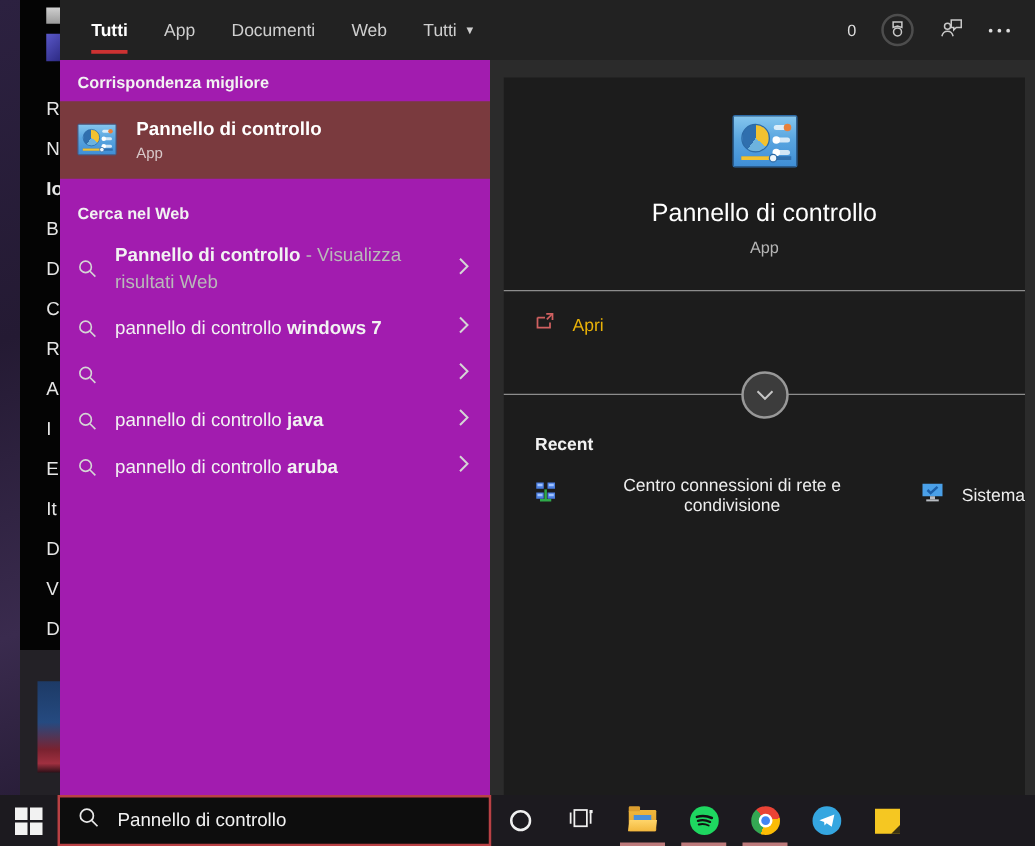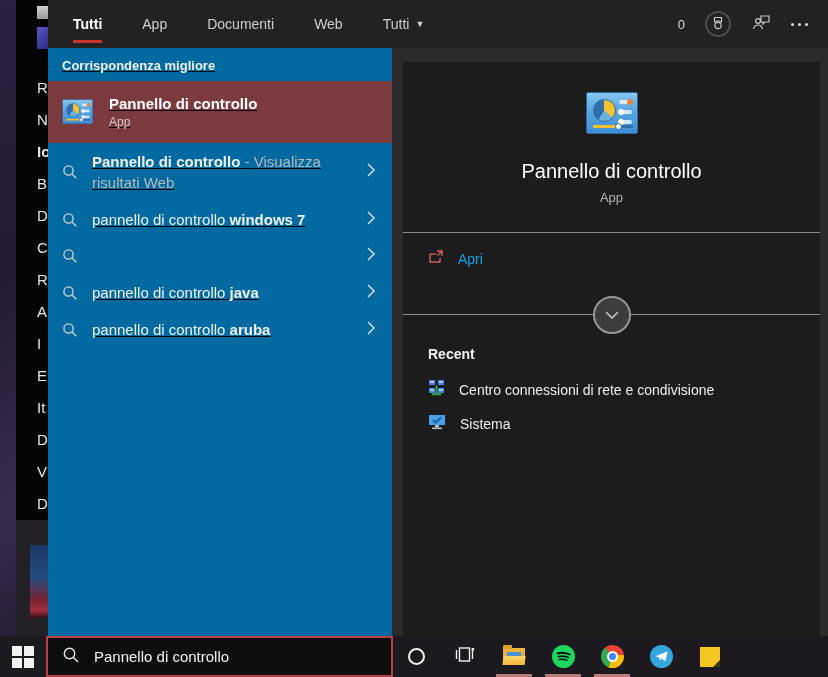--- a/index.html
+++ b/index.html
@@ -22,7 +22,7 @@
   
   .flyout{position:absolute;left:48px;top:0;width:780px;height:636px;background:#2b2b2b;}
   .tabbar{position:relative;height:48px;background:#222222;display:flex;align-items:center;}
-  .tabs{display:flex;align-items:center;gap:40px;padding-left:25px;height:100%;}
+  .tabs{display:flex;align-items:center;gap:29px;padding-left:25px;height:100%;}
   .tab{position:relative;height:100%;display:flex;align-items:center;font-size:14px;color:#cfcfcf;cursor:default;}
   .tab.active{color:#ffffff;font-weight:bold;}
   .tab.active::after{content:"";position:absolute;left:0;right:0;bottom:5px;height:3px;background:var(--accent-red,#cc3232);}

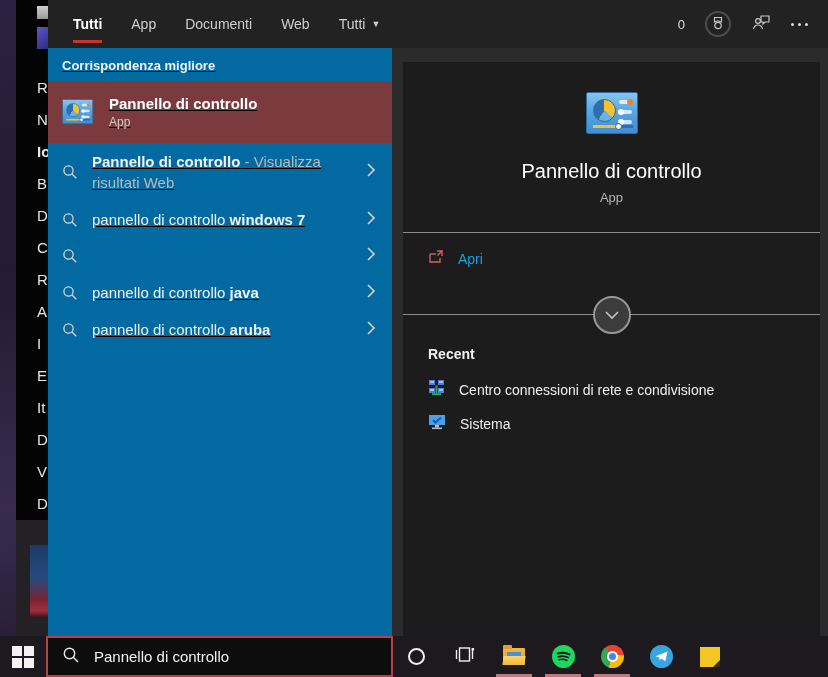--- a/index.html
+++ b/index.html
@@ -34,7 +34,7 @@
   .dots i{width:3px;height:3px;border-radius:50%;background:#dddddd;}
 
   .flyout-body{display:flex;height:588px;}
-  .left-list{width:344px;background:#0369a1;text-decoration:underline;}
+  .left-list{width:344px;background:#a21caf;}
   .section-header{padding:10px 14px 8px 14px;font-size:13px;font-weight:bold;color:#f2f2f2;}
   .best-match{display:flex;align-items:center;height:62px;background:var(--highlight-maroon,#7a3a3e);padding:0 14px;cursor:default;}
   .bm-text{margin-left:15px;}

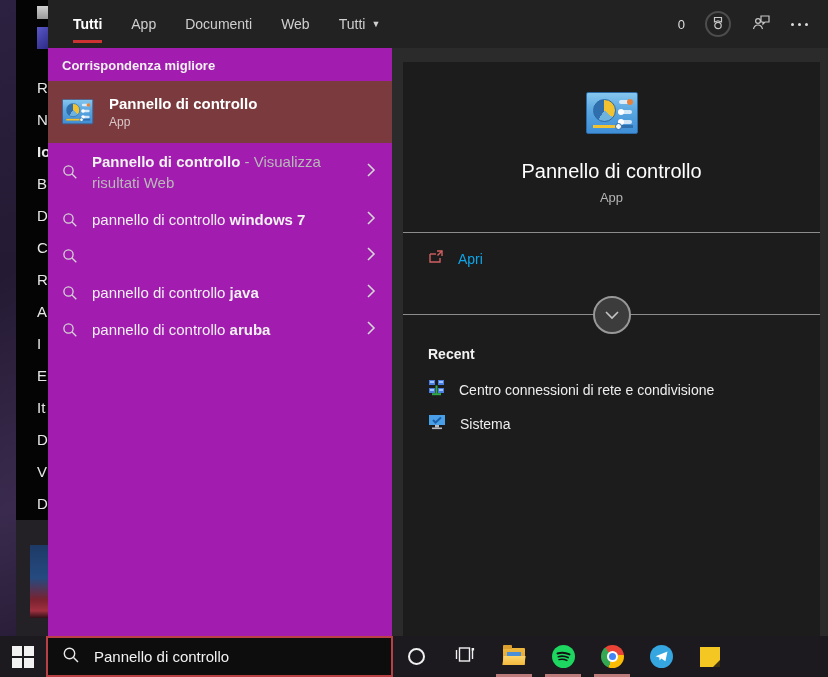--- a/index.html
+++ b/index.html
@@ -216,6 +216,7 @@
           </div>
         </div>
 
+        <div class="section-header" style="margin-top:10px">Cerca nel Web</div>
 
         <div class="suggestions">
 

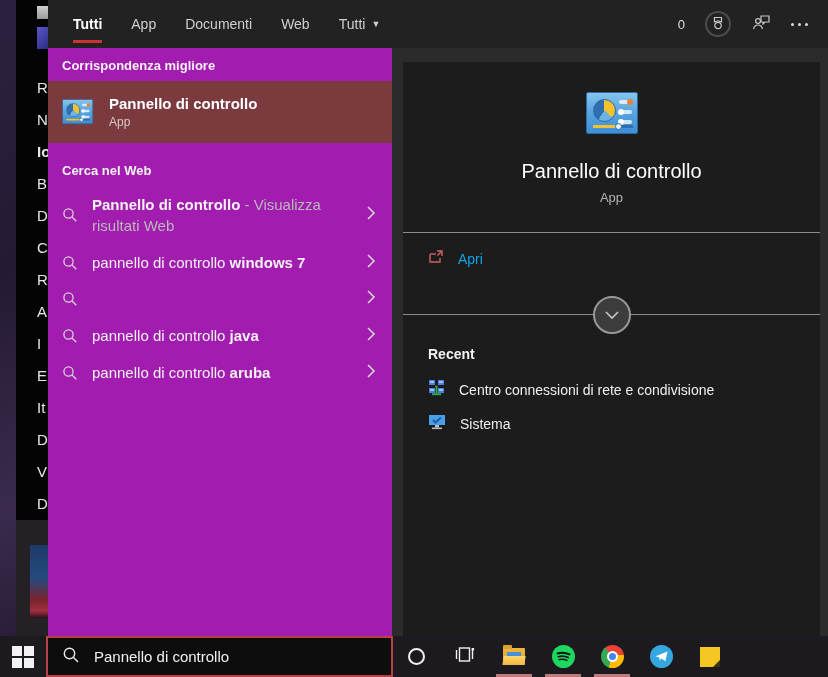--- a/index.html
+++ b/index.html
@@ -72,7 +72,7 @@
   .dp-sub{margin-top:7px;text-align:center;font-size:13px;color:#b5b5b5;}
   .dp-divider{margin-top:27px;height:1px;background:#8c8c8c;}
   .open-row{display:flex;align-items:center;gap:13px;padding:16px 0 0 25px;cursor:default;}
-  .open-label{font-size:14px;color:#0ea5e9;}
+  .open-label{font-size:14px;color:#eab308;}
   .chev-divider{position:relative;margin-top:27px;height:38px;}
   .chev-divider .line{position:absolute;left:0;right:0;top:18px;height:1px;background:#8c8c8c;}
   .chev-btn{position:absolute;left:50%;top:0;transform:translateX(-50%);width:38px;height:38px;border-radius:50%;

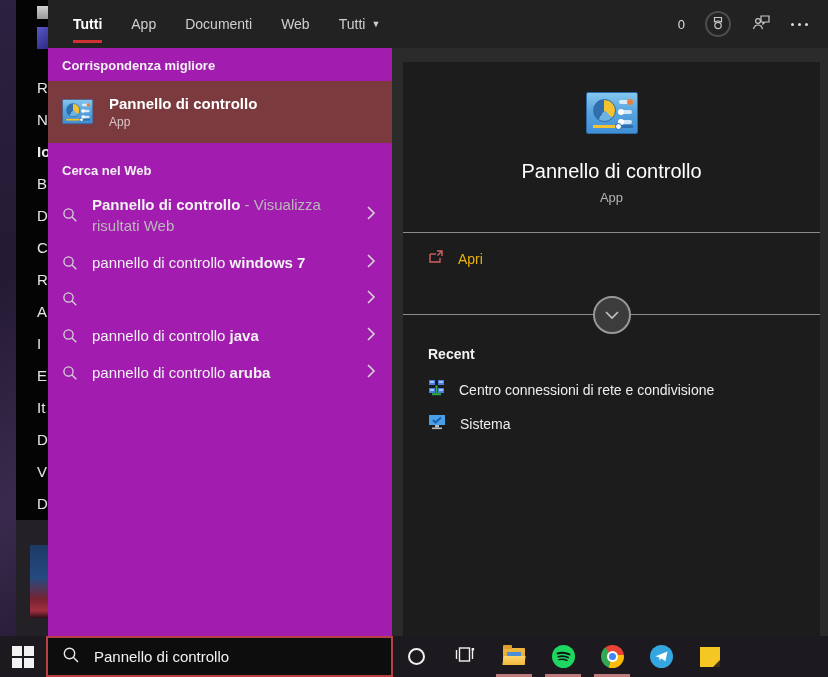--- a/index.html
+++ b/index.html
@@ -78,7 +78,7 @@
   .chev-btn{position:absolute;left:50%;top:0;transform:translateX(-50%);width:38px;height:38px;border-radius:50%;
     background:#3c3c3c;border:2px solid #989898;display:flex;align-items:center;justify-content:center;cursor:default;}
   .recent-header{padding:12px 0 0 25px;font-size:14px;font-weight:bold;color:#f2f2f2;}
-  .recent-list{display:flex;flex-direction:column;margin-top:10px;text-align:center;}
+  .recent-list{display:flex;flex-direction:row;margin-top:10px;text-align:center;}
   .recent-item{display:flex;align-items:center;gap:14px;padding:7px 0 7px 25px;cursor:default;}
   .recent-label{font-size:14px;color:#eeeeee;}
 

